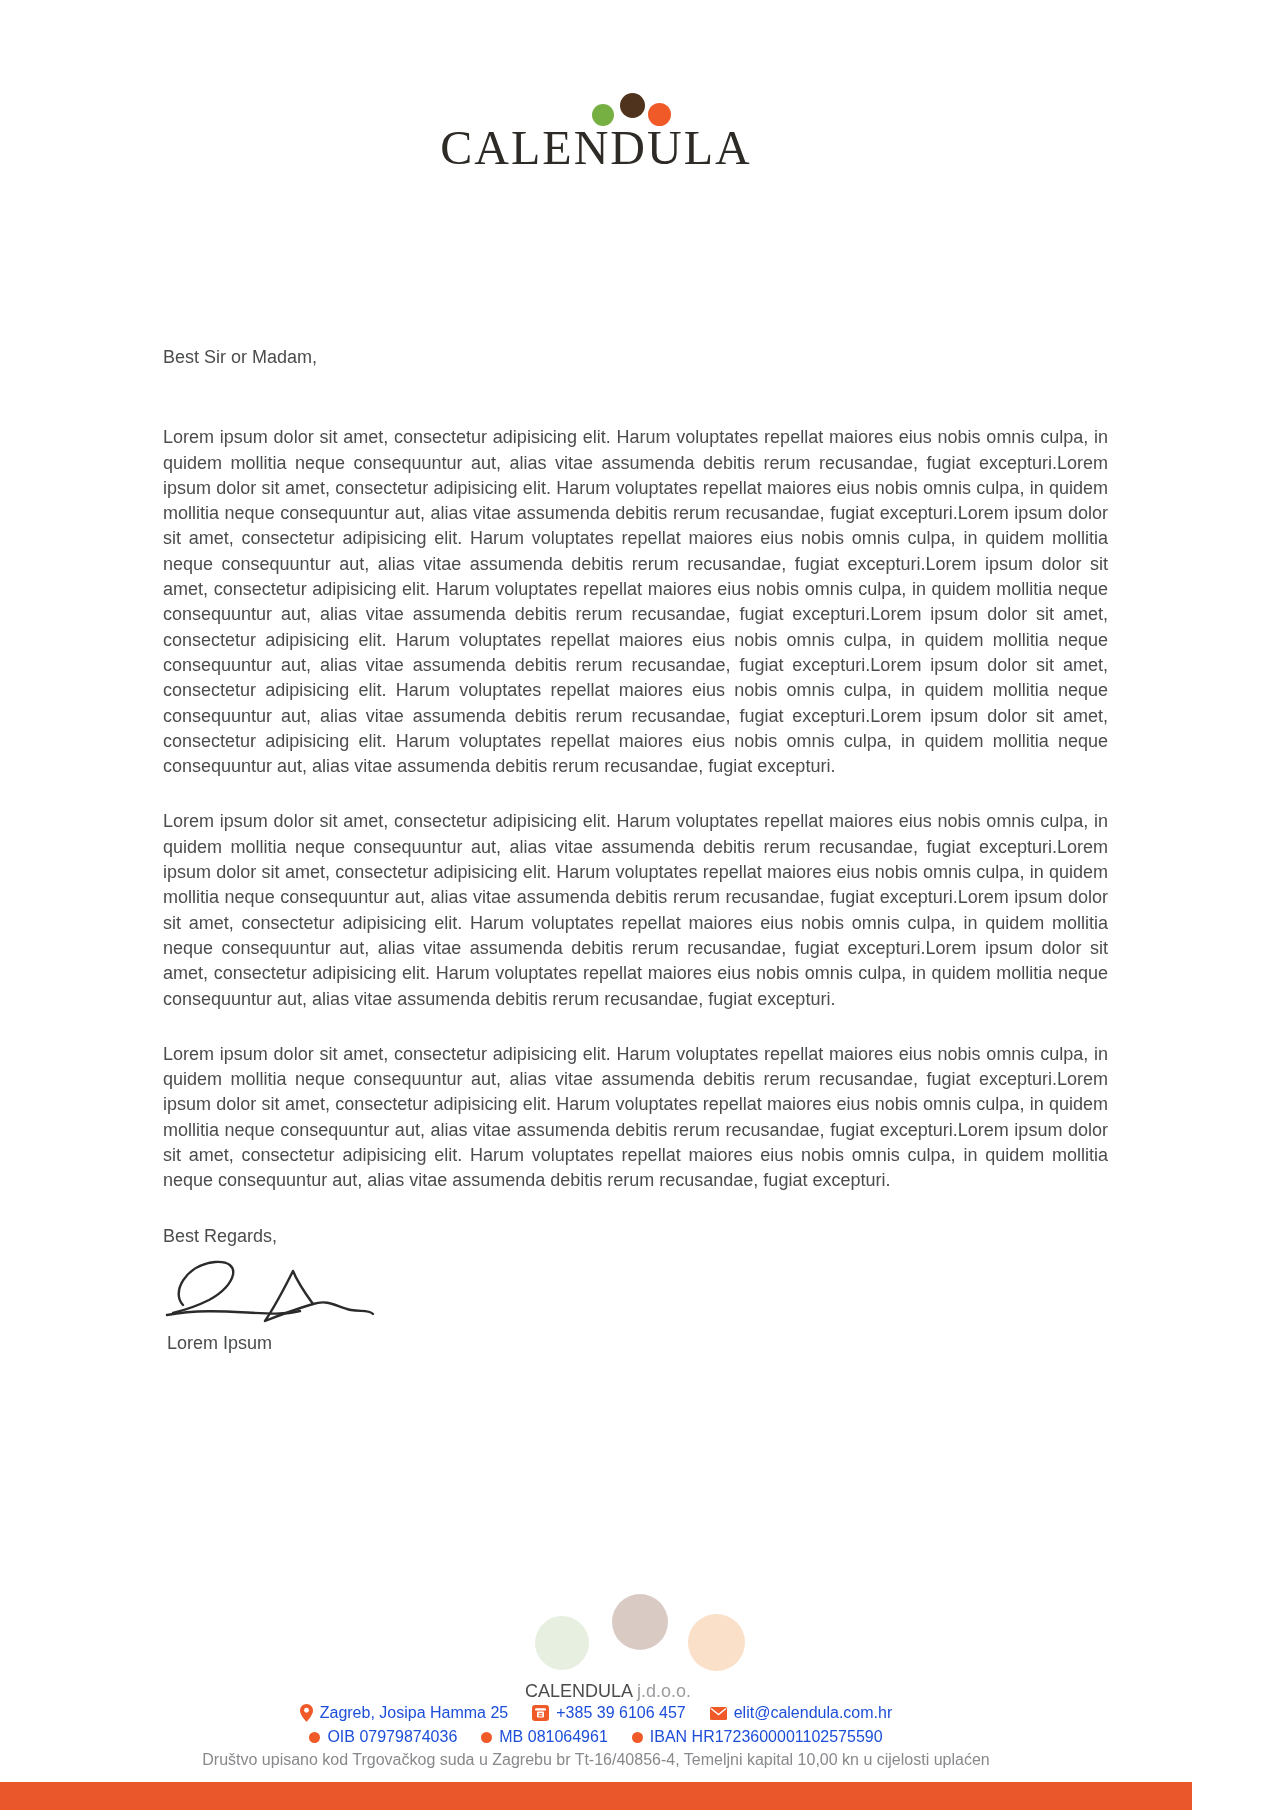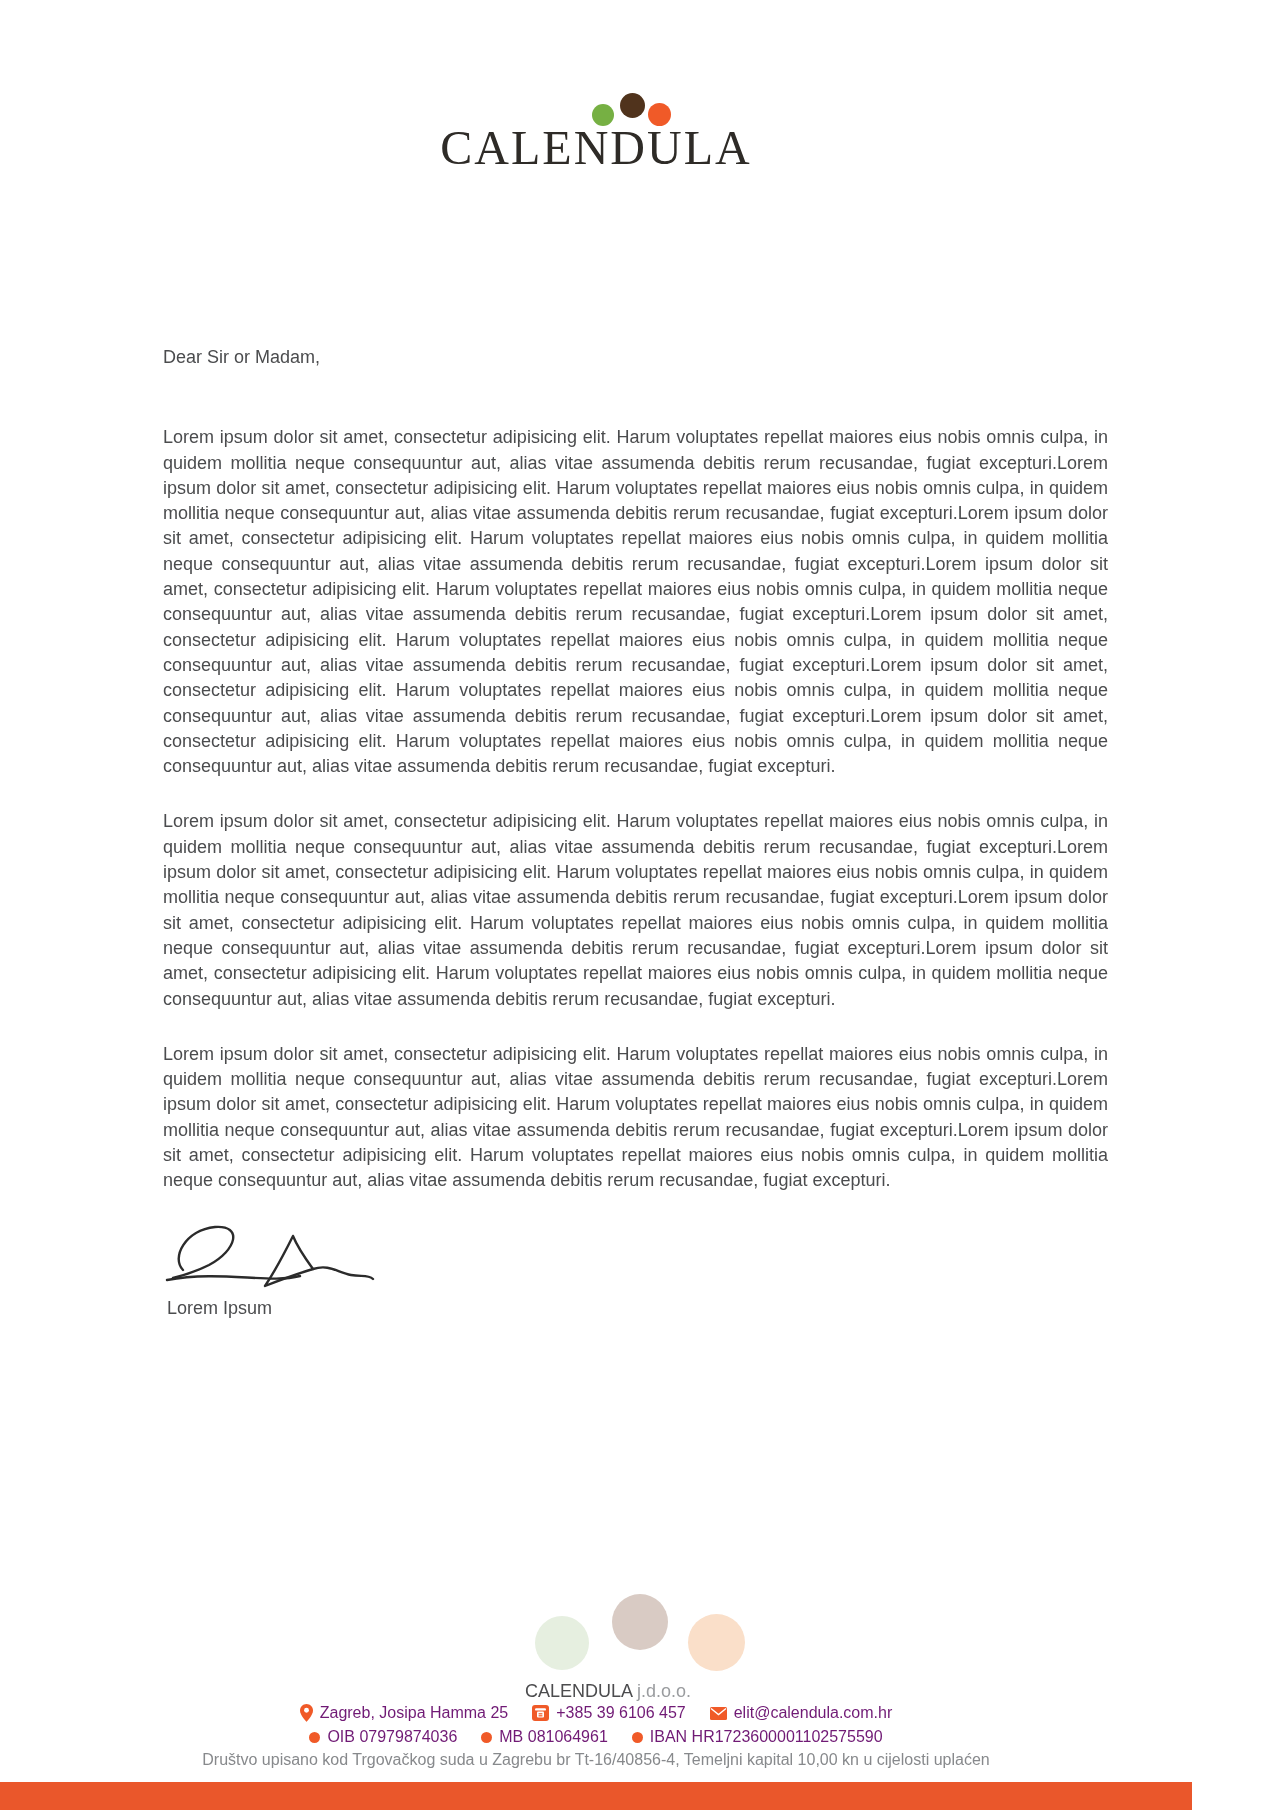--- a/index.html
+++ b/index.html
@@ -60,7 +60,7 @@
   </div>
 
   <main class="letter">
-    <p class="salutation">Dear Sir or Madam,</p>
+    <p class="salutation">Best Sir or Madam,</p>
     <p class="para">Lorem ipsum dolor sit amet, consectetur adipisicing elit. Harum voluptates repellat maiores eius nobis omnis culpa, in quidem mollitia neque consequuntur aut, alias vitae assumenda debitis rerum recusandae, fugiat excepturi.Lorem ipsum dolor sit amet, consectetur adipisicing elit. Harum voluptates repellat maiores eius nobis omnis culpa, in quidem mollitia neque consequuntur aut, alias vitae assumenda debitis rerum recusandae, fugiat excepturi.Lorem ipsum dolor sit amet, consectetur adipisicing elit. Harum voluptates repellat maiores eius nobis omnis culpa, in quidem mollitia neque consequuntur aut, alias vitae assumenda debitis rerum recusandae, fugiat excepturi.Lorem ipsum dolor sit amet, consectetur adipisicing elit. Harum voluptates repellat maiores eius nobis omnis culpa, in quidem mollitia neque consequuntur aut, alias vitae assumenda debitis rerum recusandae, fugiat excepturi.Lorem ipsum dolor sit amet, consectetur adipisicing elit. Harum voluptates repellat maiores eius nobis omnis culpa, in quidem mollitia neque consequuntur aut, alias vitae assumenda debitis rerum recusandae, fugiat excepturi.Lorem ipsum dolor sit amet, consectetur adipisicing elit. Harum voluptates repellat maiores eius nobis omnis culpa, in quidem mollitia neque consequuntur aut, alias vitae assumenda debitis rerum recusandae, fugiat excepturi.Lorem ipsum dolor sit amet, consectetur adipisicing elit. Harum voluptates repellat maiores eius nobis omnis culpa, in quidem mollitia neque consequuntur aut, alias vitae assumenda debitis rerum recusandae, fugiat excepturi.</p>
     <p class="para">Lorem ipsum dolor sit amet, consectetur adipisicing elit. Harum voluptates repellat maiores eius nobis omnis culpa, in quidem mollitia neque consequuntur aut, alias vitae assumenda debitis rerum recusandae, fugiat excepturi.Lorem ipsum dolor sit amet, consectetur adipisicing elit. Harum voluptates repellat maiores eius nobis omnis culpa, in quidem mollitia neque consequuntur aut, alias vitae assumenda debitis rerum recusandae, fugiat excepturi.Lorem ipsum dolor sit amet, consectetur adipisicing elit. Harum voluptates repellat maiores eius nobis omnis culpa, in quidem mollitia neque consequuntur aut, alias vitae assumenda debitis rerum recusandae, fugiat excepturi.Lorem ipsum dolor sit amet, consectetur adipisicing elit. Harum voluptates repellat maiores eius nobis omnis culpa, in quidem mollitia neque consequuntur aut, alias vitae assumenda debitis rerum recusandae, fugiat excepturi.</p>
     <p class="para">Lorem ipsum dolor sit amet, consectetur adipisicing elit. Harum voluptates repellat maiores eius nobis omnis culpa, in quidem mollitia neque consequuntur aut, alias vitae assumenda debitis rerum recusandae, fugiat excepturi.Lorem ipsum dolor sit amet, consectetur adipisicing elit. Harum voluptates repellat maiores eius nobis omnis culpa, in quidem mollitia neque consequuntur aut, alias vitae assumenda debitis rerum recusandae, fugiat excepturi.Lorem ipsum dolor sit amet, consectetur adipisicing elit. Harum voluptates repellat maiores eius nobis omnis culpa, in quidem mollitia neque consequuntur aut, alias vitae assumenda debitis rerum recusandae, fugiat excepturi.</p>

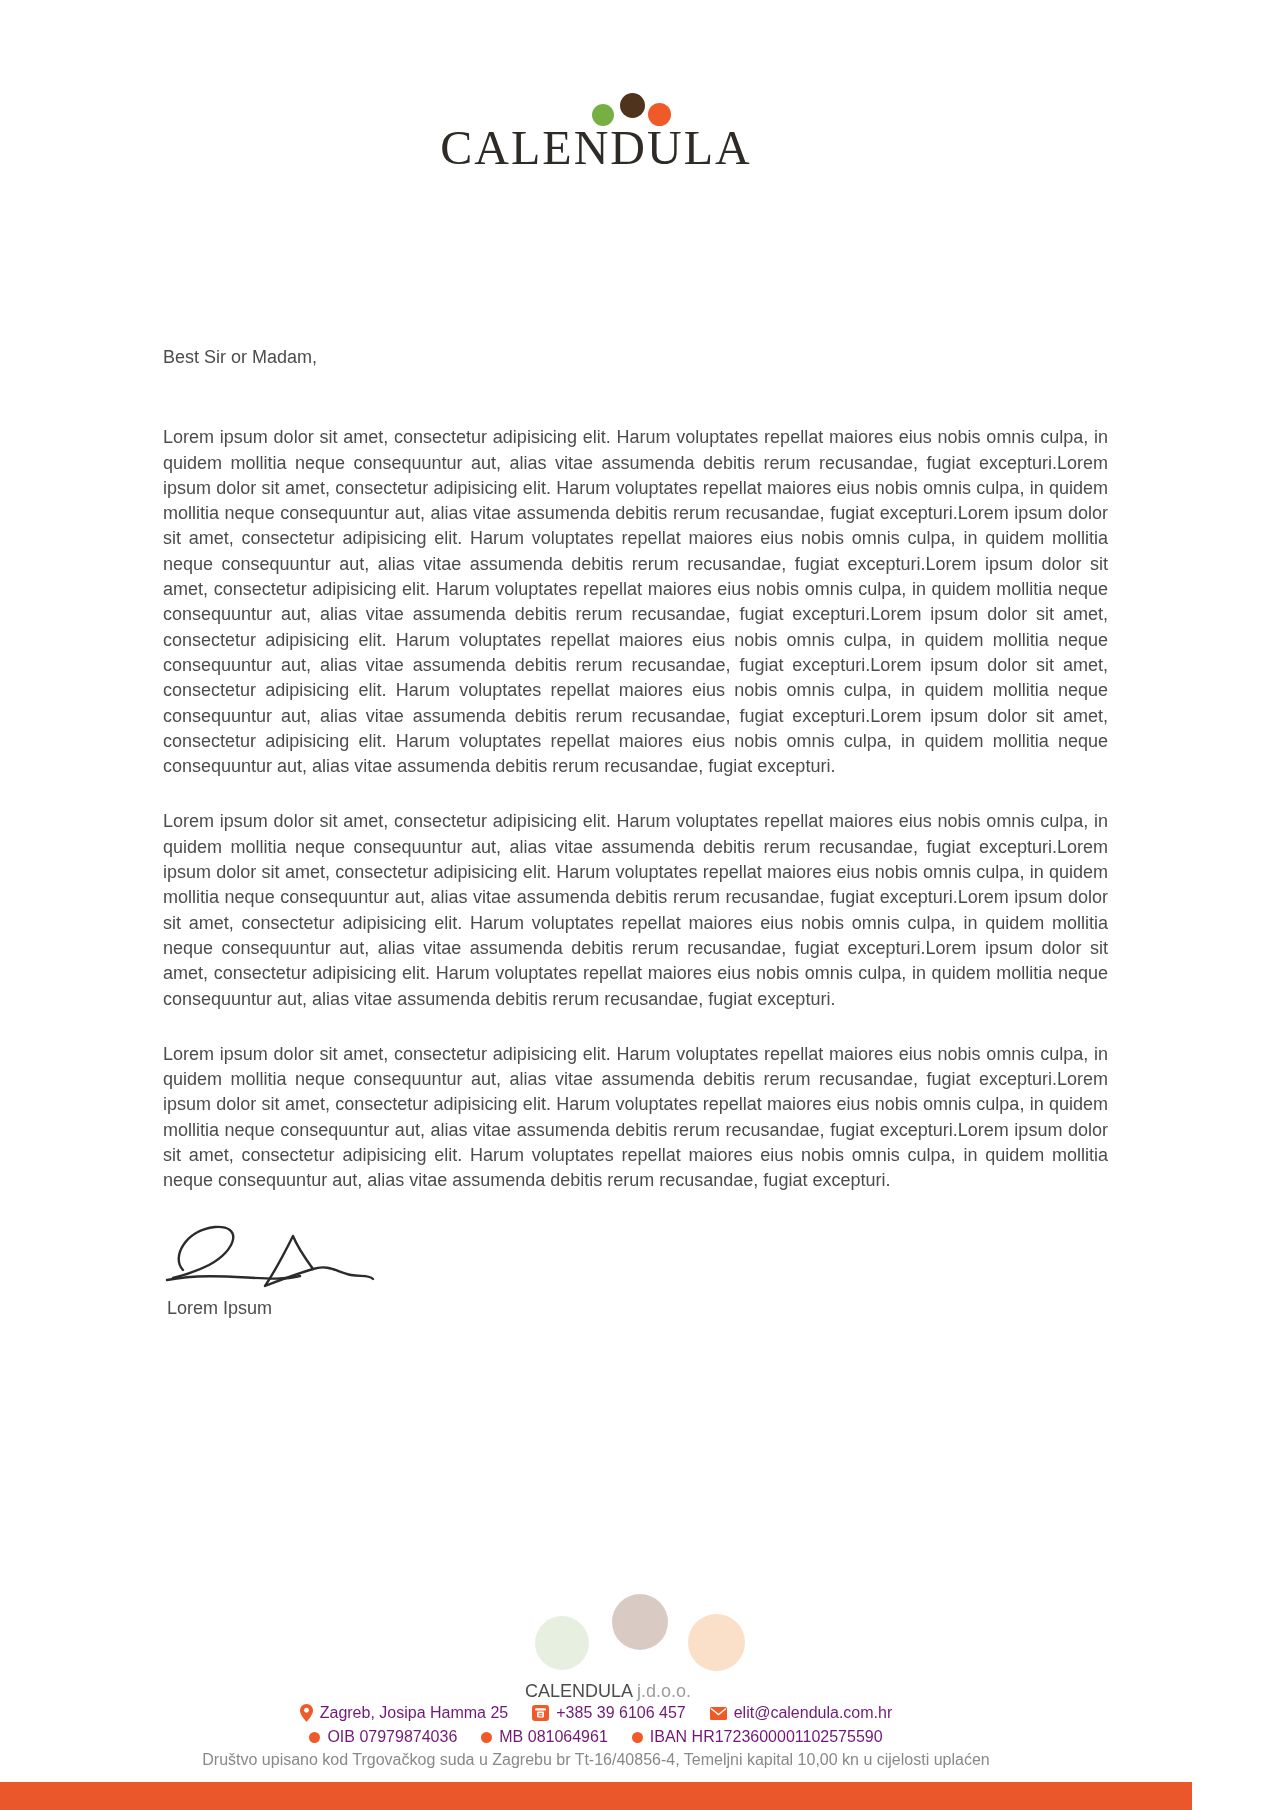--- a/index.html
+++ b/index.html
@@ -64,6 +64,7 @@
     <p class="para">Lorem ipsum dolor sit amet, consectetur adipisicing elit. Harum voluptates repellat maiores eius nobis omnis culpa, in quidem mollitia neque consequuntur aut, alias vitae assumenda debitis rerum recusandae, fugiat excepturi.Lorem ipsum dolor sit amet, consectetur adipisicing elit. Harum voluptates repellat maiores eius nobis omnis culpa, in quidem mollitia neque consequuntur aut, alias vitae assumenda debitis rerum recusandae, fugiat excepturi.Lorem ipsum dolor sit amet, consectetur adipisicing elit. Harum voluptates repellat maiores eius nobis omnis culpa, in quidem mollitia neque consequuntur aut, alias vitae assumenda debitis rerum recusandae, fugiat excepturi.Lorem ipsum dolor sit amet, consectetur adipisicing elit. Harum voluptates repellat maiores eius nobis omnis culpa, in quidem mollitia neque consequuntur aut, alias vitae assumenda debitis rerum recusandae, fugiat excepturi.Lorem ipsum dolor sit amet, consectetur adipisicing elit. Harum voluptates repellat maiores eius nobis omnis culpa, in quidem mollitia neque consequuntur aut, alias vitae assumenda debitis rerum recusandae, fugiat excepturi.Lorem ipsum dolor sit amet, consectetur adipisicing elit. Harum voluptates repellat maiores eius nobis omnis culpa, in quidem mollitia neque consequuntur aut, alias vitae assumenda debitis rerum recusandae, fugiat excepturi.Lorem ipsum dolor sit amet, consectetur adipisicing elit. Harum voluptates repellat maiores eius nobis omnis culpa, in quidem mollitia neque consequuntur aut, alias vitae assumenda debitis rerum recusandae, fugiat excepturi.</p>
     <p class="para">Lorem ipsum dolor sit amet, consectetur adipisicing elit. Harum voluptates repellat maiores eius nobis omnis culpa, in quidem mollitia neque consequuntur aut, alias vitae assumenda debitis rerum recusandae, fugiat excepturi.Lorem ipsum dolor sit amet, consectetur adipisicing elit. Harum voluptates repellat maiores eius nobis omnis culpa, in quidem mollitia neque consequuntur aut, alias vitae assumenda debitis rerum recusandae, fugiat excepturi.Lorem ipsum dolor sit amet, consectetur adipisicing elit. Harum voluptates repellat maiores eius nobis omnis culpa, in quidem mollitia neque consequuntur aut, alias vitae assumenda debitis rerum recusandae, fugiat excepturi.Lorem ipsum dolor sit amet, consectetur adipisicing elit. Harum voluptates repellat maiores eius nobis omnis culpa, in quidem mollitia neque consequuntur aut, alias vitae assumenda debitis rerum recusandae, fugiat excepturi.</p>
     <p class="para">Lorem ipsum dolor sit amet, consectetur adipisicing elit. Harum voluptates repellat maiores eius nobis omnis culpa, in quidem mollitia neque consequuntur aut, alias vitae assumenda debitis rerum recusandae, fugiat excepturi.Lorem ipsum dolor sit amet, consectetur adipisicing elit. Harum voluptates repellat maiores eius nobis omnis culpa, in quidem mollitia neque consequuntur aut, alias vitae assumenda debitis rerum recusandae, fugiat excepturi.Lorem ipsum dolor sit amet, consectetur adipisicing elit. Harum voluptates repellat maiores eius nobis omnis culpa, in quidem mollitia neque consequuntur aut, alias vitae assumenda debitis rerum recusandae, fugiat excepturi.</p>
+    <p class="closing">Best Regards,</p>
     <svg class="signature" viewBox="0 0 215 68">
       <path class="sig-stroke" d="M18 46 C 6 34, 20 6, 50 3 C 78 1, 72 26, 44 41 C 30 48, 16 52, 8 54"></path>
       <path class="sig-stroke" d="M2 56 C 55 46, 105 60, 135 52"></path>

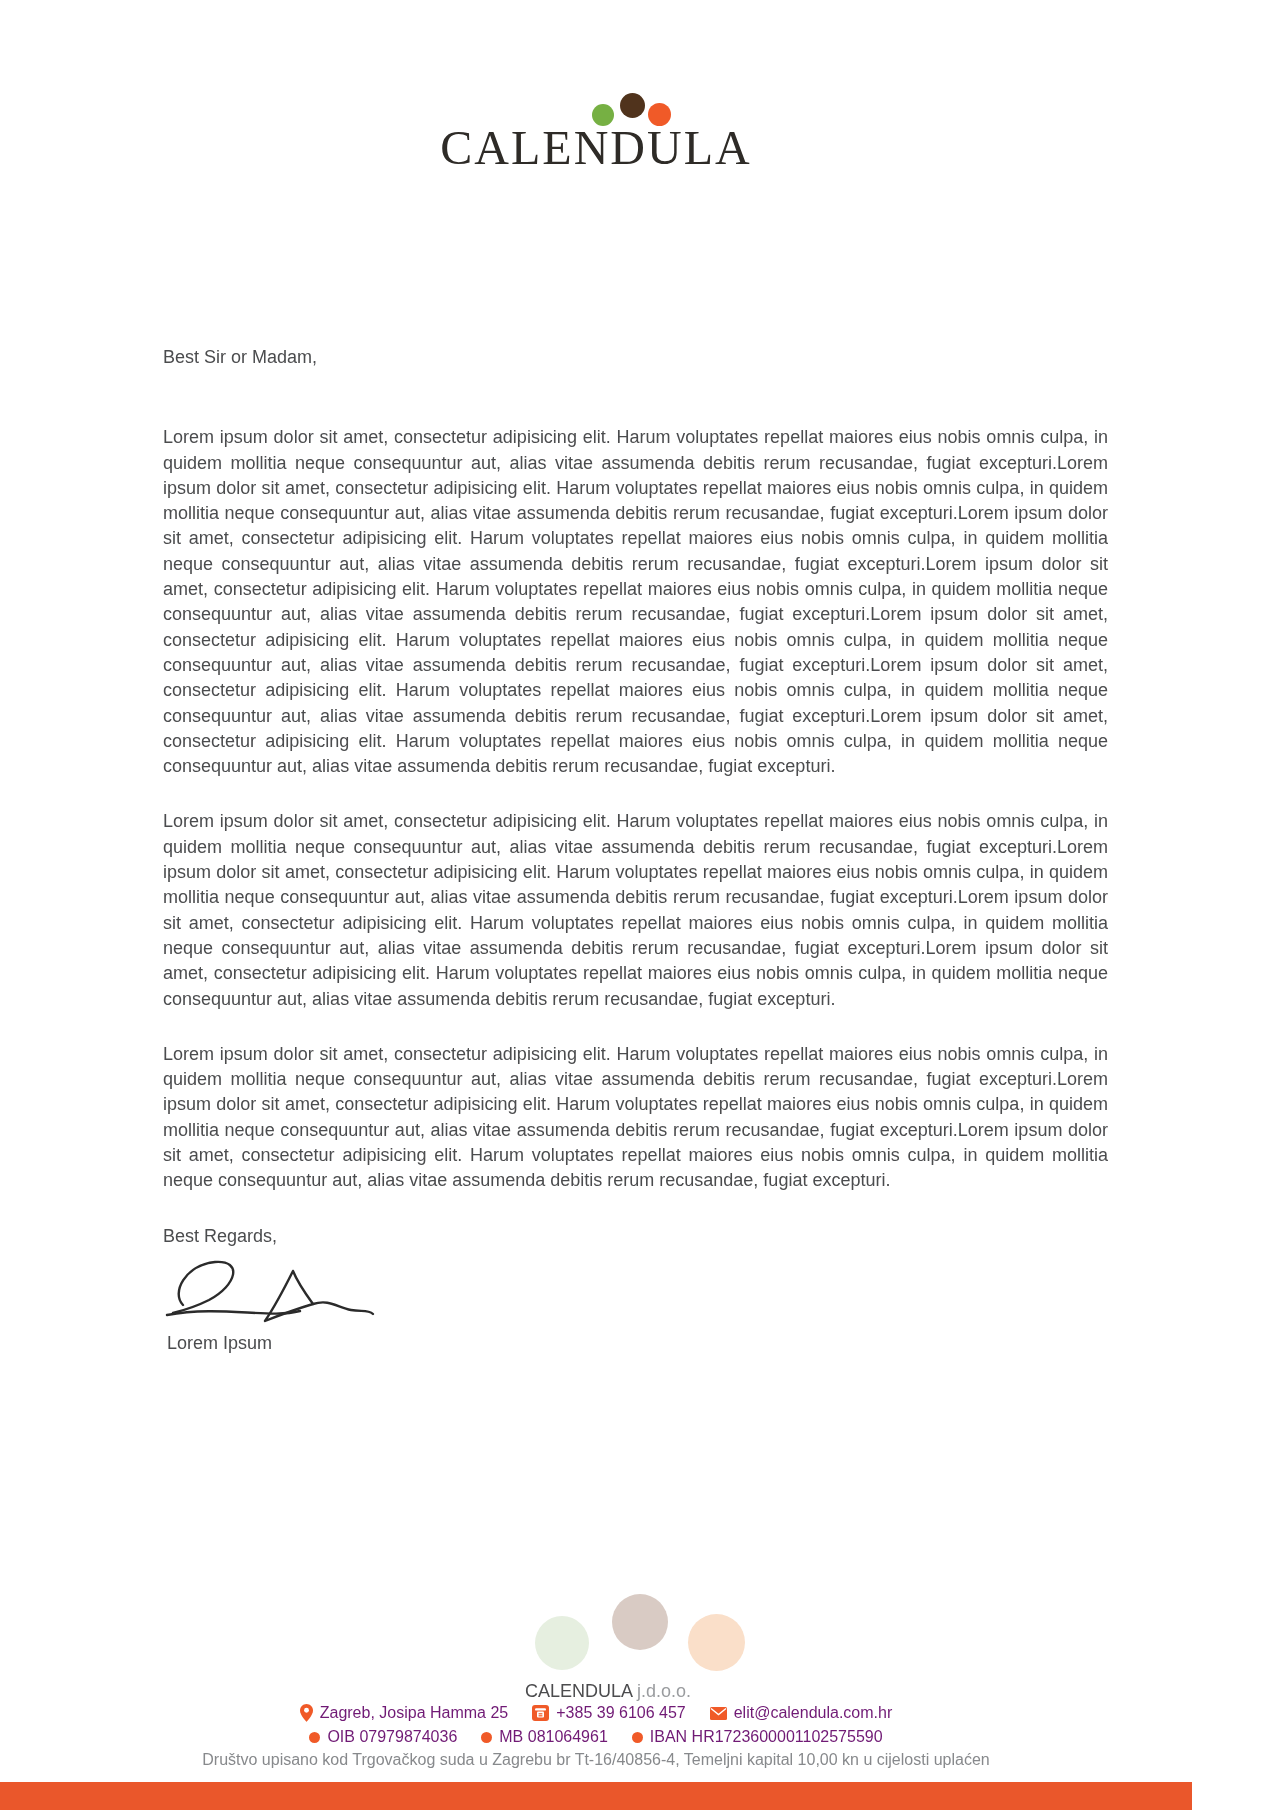--- a/index.html
+++ b/index.html
@@ -36,7 +36,7 @@
   .f-company .suffix{color:#9a9c9f;}
 
   .f-row{position:absolute;left:0;width:100%;display:flex;justify-content:center;
-         align-items:center;gap:7px;font-size:16px;color:#701a75;}
+         align-items:center;gap:7px;font-size:16px;color:#1d4ed8;}
   .f-row1{top:1704px;}
   .f-row2{top:1728px;}
   .f-row .sep{width:10px;}

